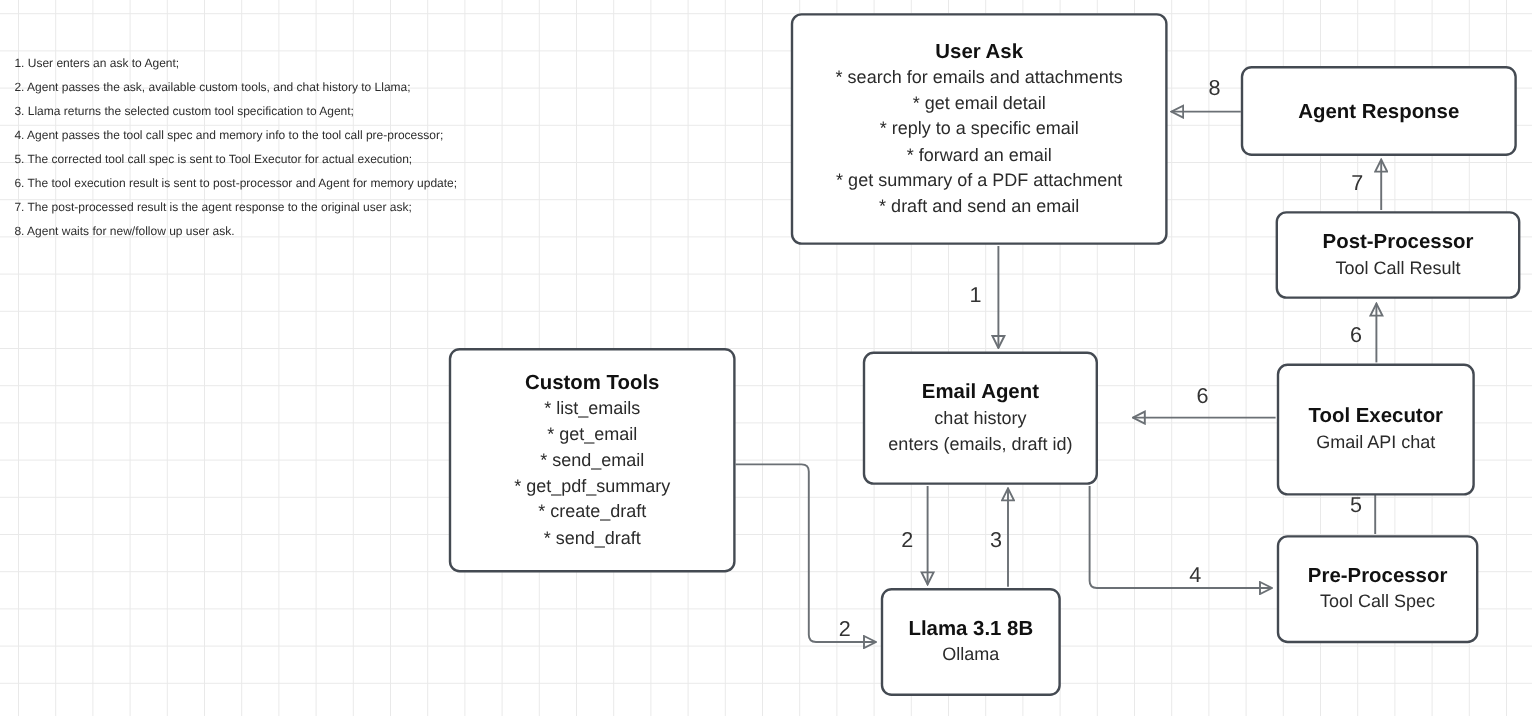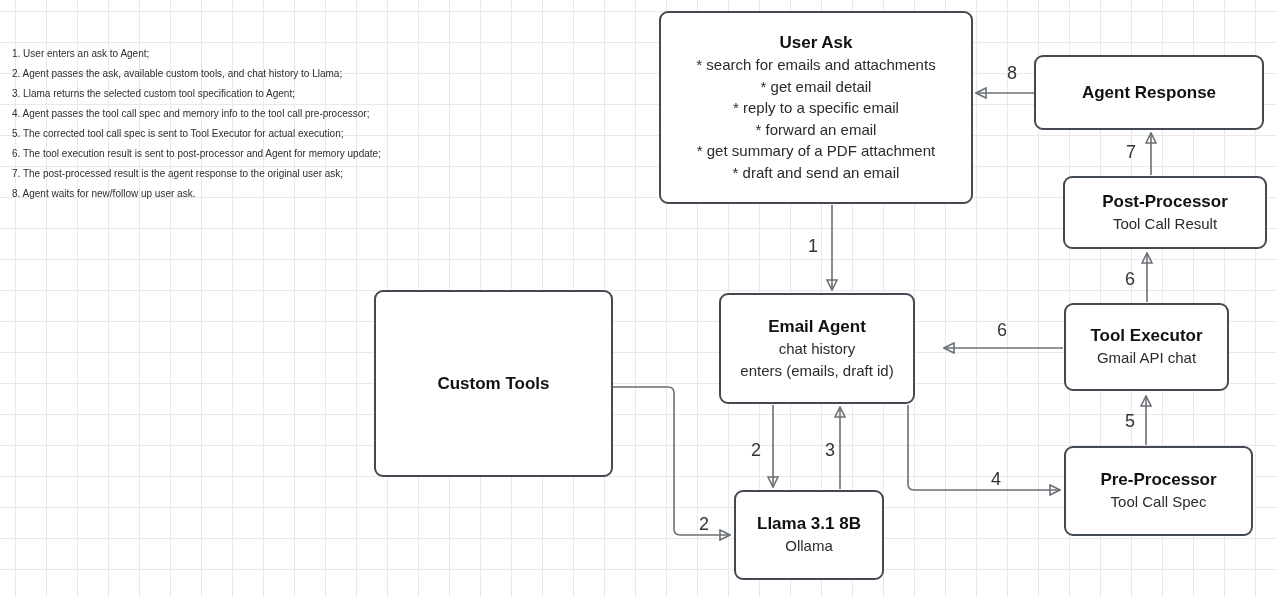--- a/index.html
+++ b/index.html
@@ -145,6 +145,12 @@
 
   <div class="node" style="left:374px;top:290px;width:239px;height:187px">
     <div class="node-title">Custom Tools</div>
+    <div class="node-lines">* list_emails
+* get_email
+* send_email
+* get_pdf_summary
+* create_draft
+* send_draft</div>
   </div>
 
   <div class="node" style="left:734px;top:490px;width:150px;height:90px">

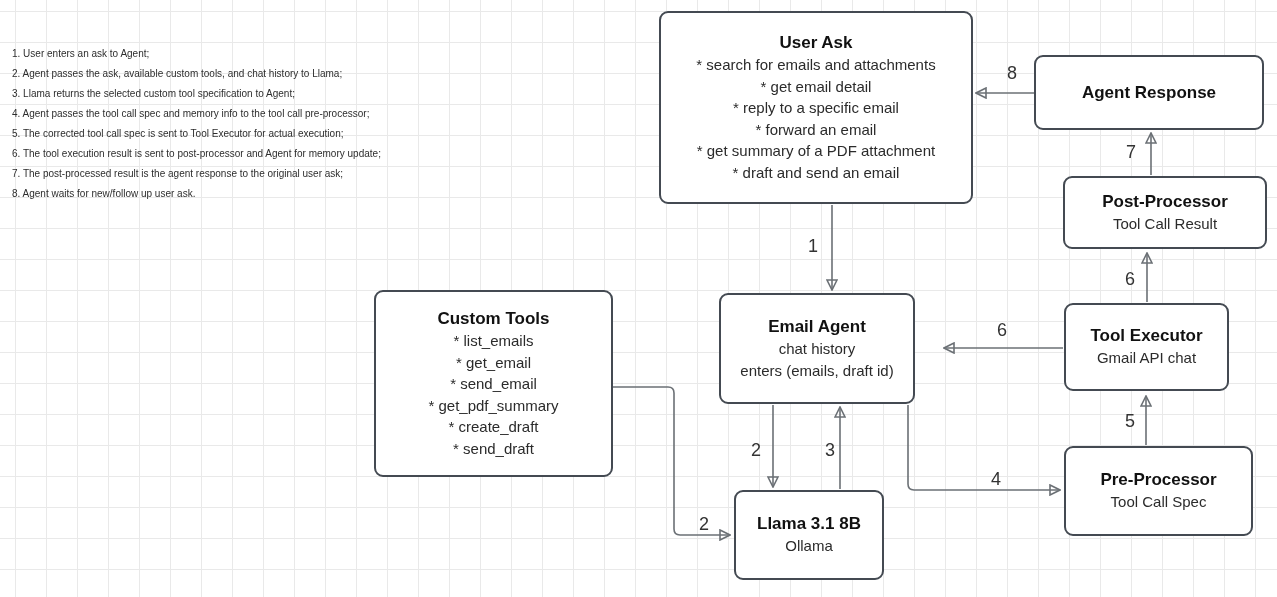--- a/index.html
+++ b/index.html
@@ -127,7 +127,7 @@
     <div class="node-subtitle">Tool Call Result</div>
   </div>
 
-  <div class="node" style="left:1064px;top:303px;width:165px;height:88px">
+  <div class="node" style="left:1064px;top:303px;width:165px;height:110px">
     <div class="node-title">Tool Executor</div>
     <div class="node-subtitle">Gmail API chat</div>
   </div>

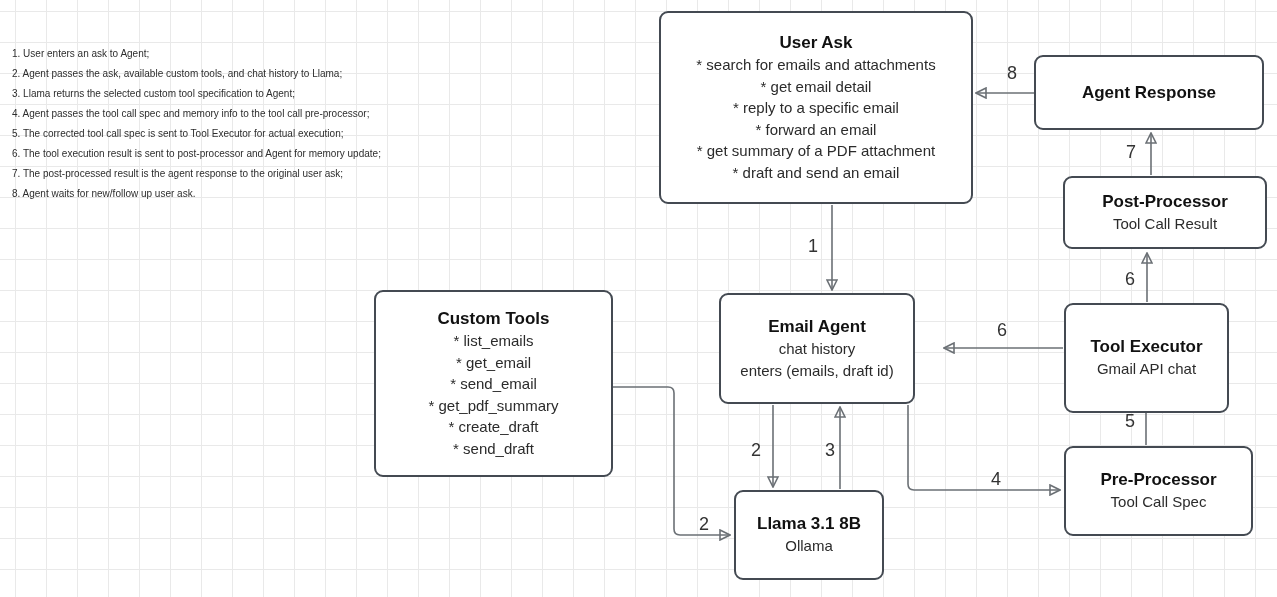--- a/index.html
+++ b/index.html
@@ -132,7 +132,7 @@
     <div class="node-subtitle">Gmail API chat</div>
   </div>
 
-  <div class="node" style="left:1064px;top:446px;width:189px;height:90px">
+  <div class="node" style="left:1064px;top:446px;width:168px;height:90px">
     <div class="node-title">Pre-Processor</div>
     <div class="node-subtitle">Tool Call Spec</div>
   </div>

